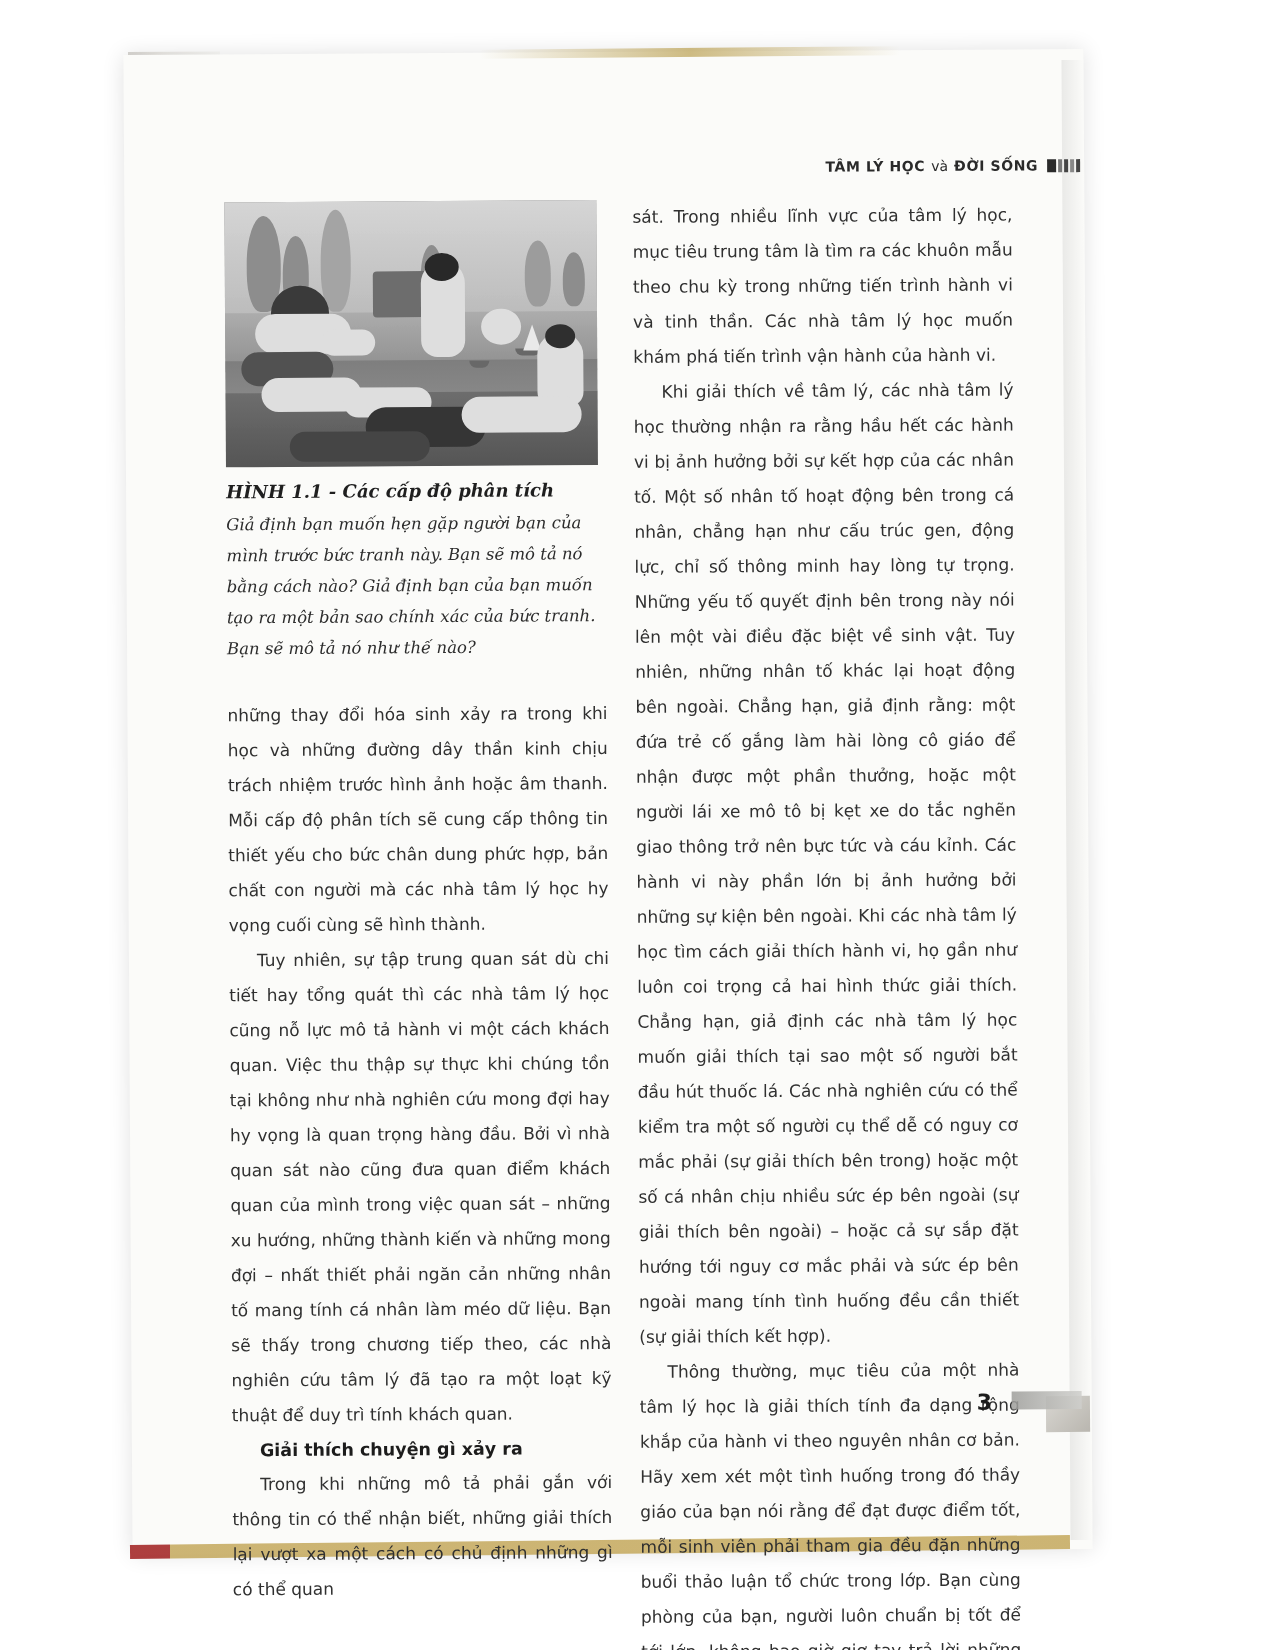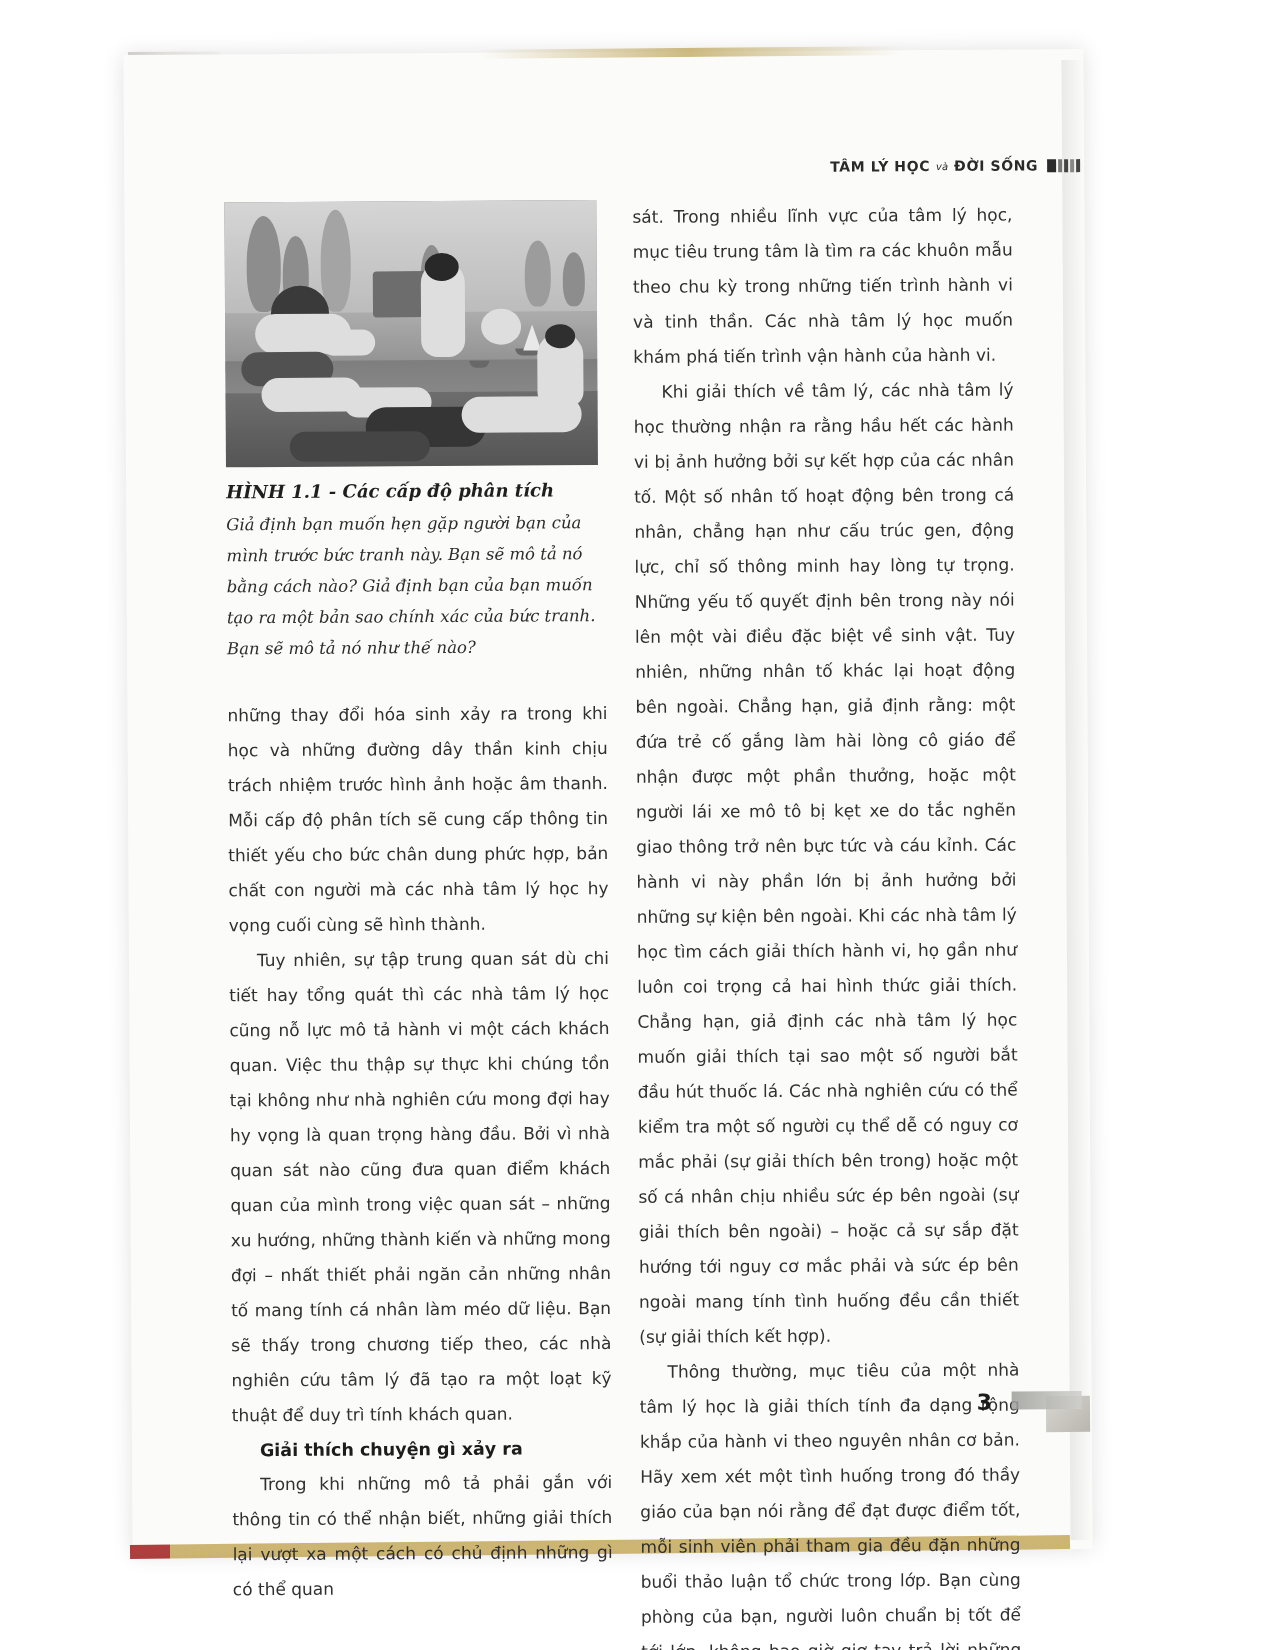--- a/index.html
+++ b/index.html
@@ -115,10 +115,9 @@
     white-space: nowrap;
   }
   .rh-small {
-    font-size: 10px;
+    font-size: 14px;
     font-weight: normal;
     letter-spacing: 0;
-    font-style: italic;
   }
   .rh-bars {
     display: inline-flex;

